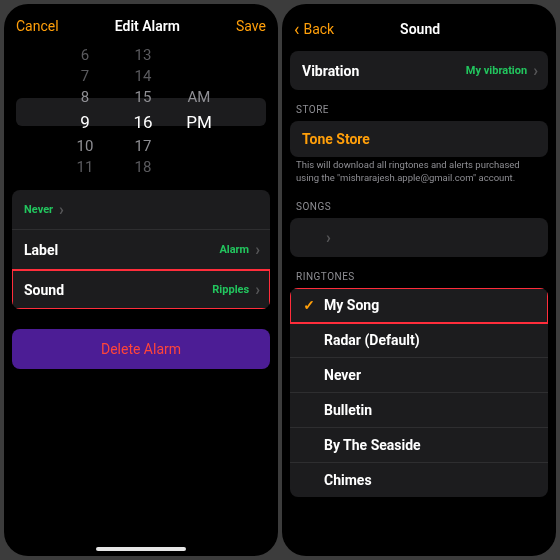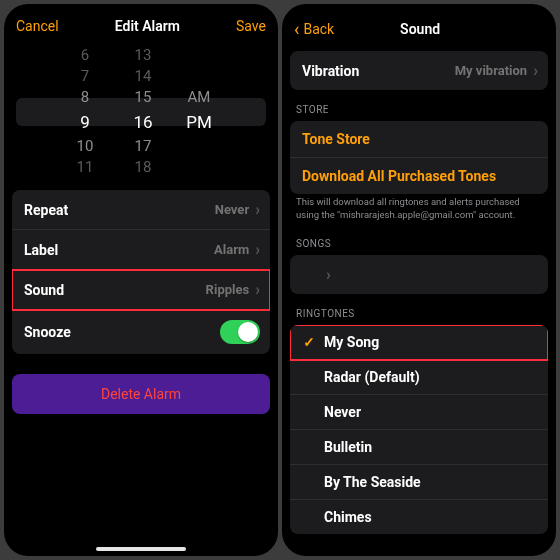--- a/index.html
+++ b/index.html
@@ -54,7 +54,7 @@
   }
   .row:last-child { border-bottom: none; }
   .row-label { flex: 1; color: #fff; font-size: 14px; }
-  .row-val { color: #737373; font-size: 13px; margin-right:4px; }
+  .row-val { color: #22c55e; font-size: 11px; margin-right:4px; }
   .chev { color: #565658; font-size: 16px; margin-left:2px; }
   .highlight { outline: 2px solid #ff2d3b; outline-offset: -1px; }
   .toggle {

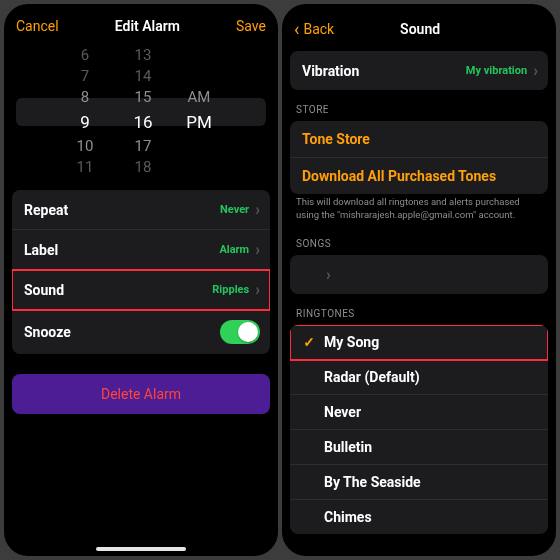--- a/index.html
+++ b/index.html
@@ -182,9 +182,6 @@
       <div class="row row-orange">
         <div class="row-label">Tone Store</div>
       </div>
-      <div class="row row-orange">
-        <div class="row-label">Download All Purchased Tones</div>
-      </div>
     </div>
     <div class="footnote">This will download all ringtones and alerts purchased using the "mishrarajesh.apple@gmail.com" account.</div>
 

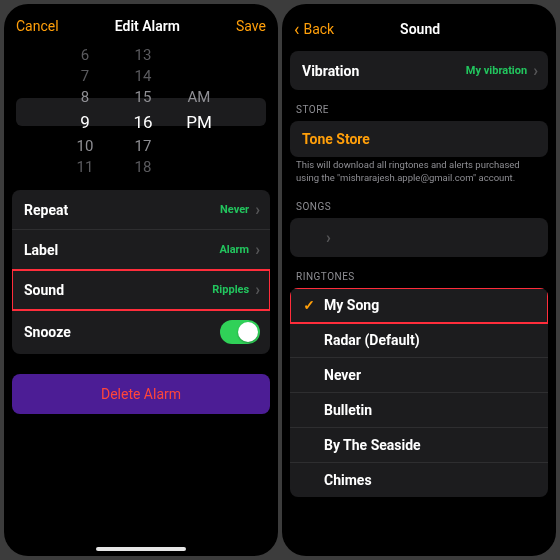--- a/index.html
+++ b/index.html
@@ -133,7 +133,6 @@
 
     <div class="group">
       <div class="row">
-        <div class="row-label">Repeat</div>
         <div class="row-val">Never</div>
         <div class="chev">›</div>
       </div>

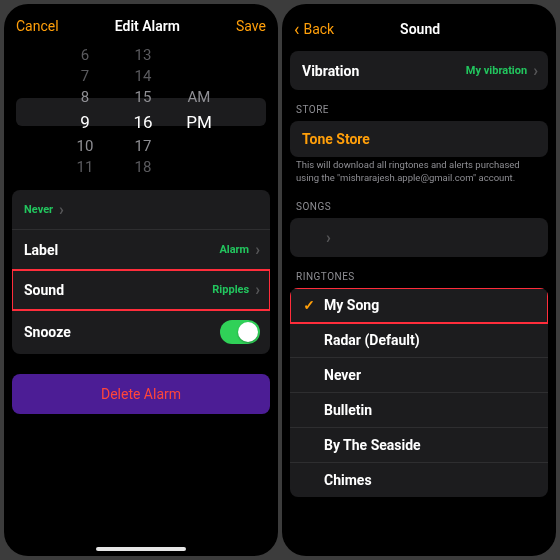--- a/index.html
+++ b/index.html
@@ -146,10 +146,6 @@
         <div class="row-val">Ripples</div>
         <div class="chev">›</div>
       </div>
-      <div class="row">
-        <div class="row-label">Snooze</div>
-        <div class="toggle"></div>
-      </div>
     </div>
 
     <div class="delete-btn">Delete Alarm</div>

